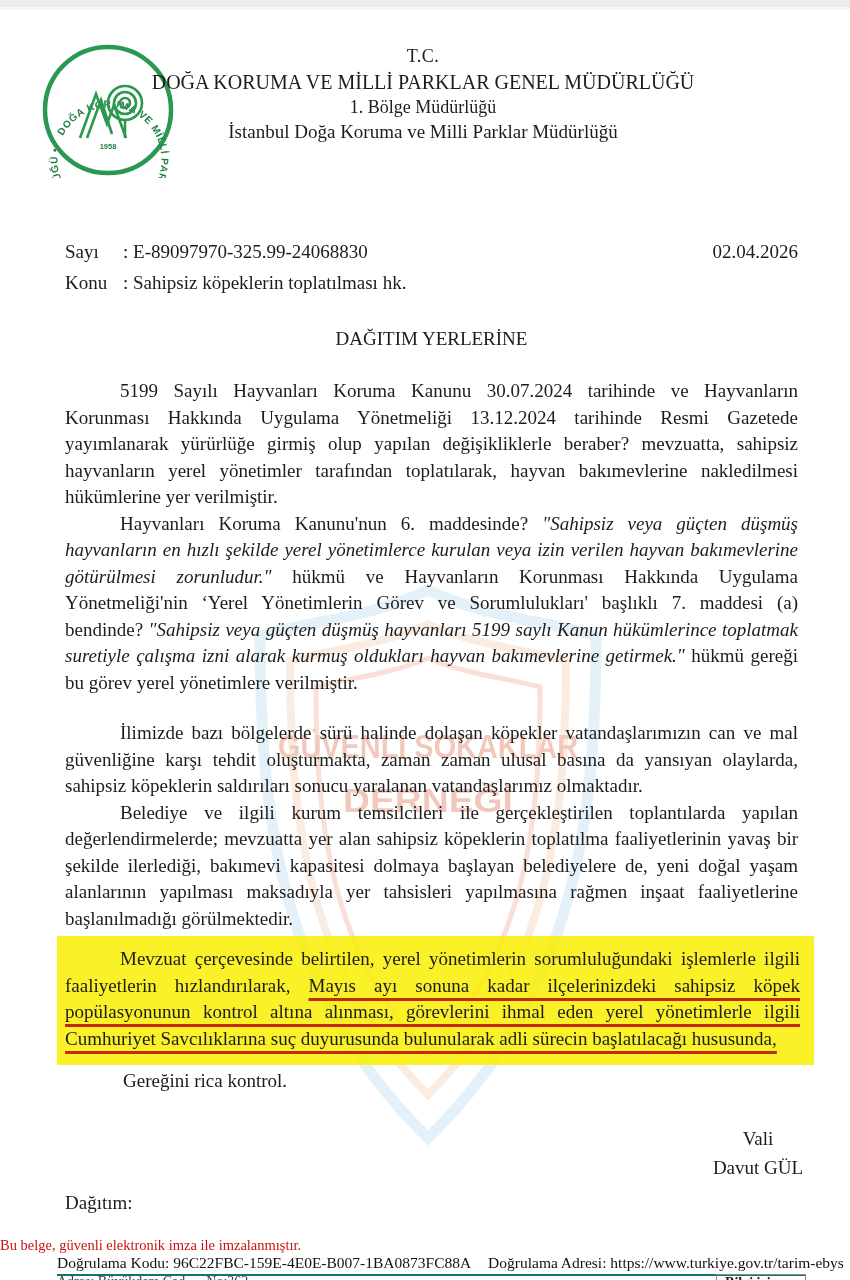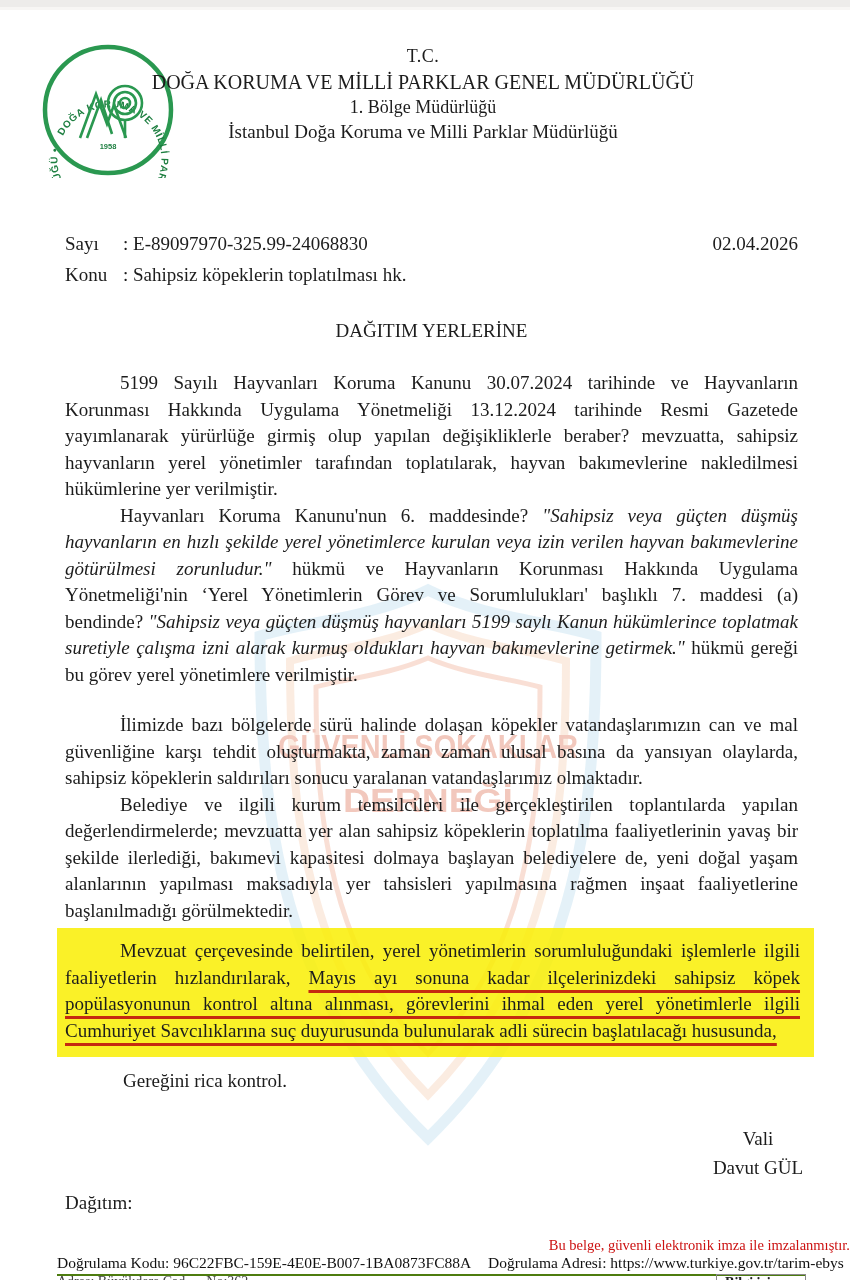--- a/index.html
+++ b/index.html
@@ -22,7 +22,7 @@
 
   .logo-wrap { position:absolute; left:40px; top:42px; width:136px; height:136px; z-index:1; }
 
-  .content { position:absolute; left:65px; right:52px; top:228px; z-index:1; font-size:19px; }
+  .content { position:absolute; left:65px; right:52px; top:236px; z-index:1; font-size:19px; }
   .meta-row { display:flex; height:31px; line-height:31px; }
   .meta-label { width:58px; }
   .meta-value { flex:1; }

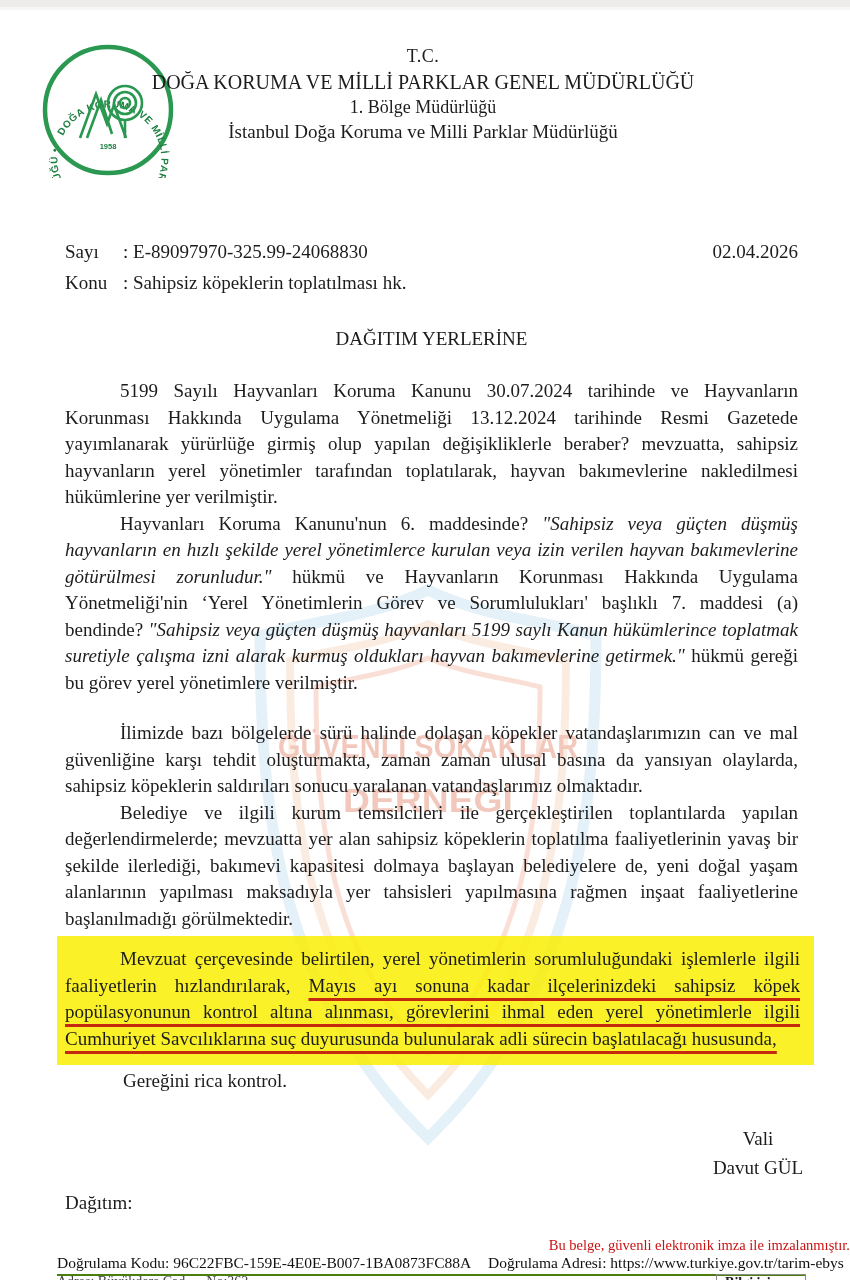--- a/index.html
+++ b/index.html
@@ -49,7 +49,7 @@
   .signature { position:absolute; right:12px; top:1124px; width:160px; text-align:center; font-size:19px; line-height:29px; z-index:1; }
   .distribution { position:absolute; left:65px; top:1192px; font-size:19px; z-index:1; }
 
-  .footer-sign { position:absolute; left:0; right:0; top:1237px; text-align:right; font-size:14.5px; color:#cc1111; z-index:1; }
+  .footer-sign { position:absolute; left:0; right:0; top:1237px; text-align:left; font-size:14.5px; color:#cc1111; z-index:1; }
   .footer-verify {
     position:absolute; left:57px; right:44px; top:1254px; font-size:15.5px; white-space:nowrap;
     border-bottom:2px solid #4d7c0f; padding-bottom:2px; color:#111; z-index:1;

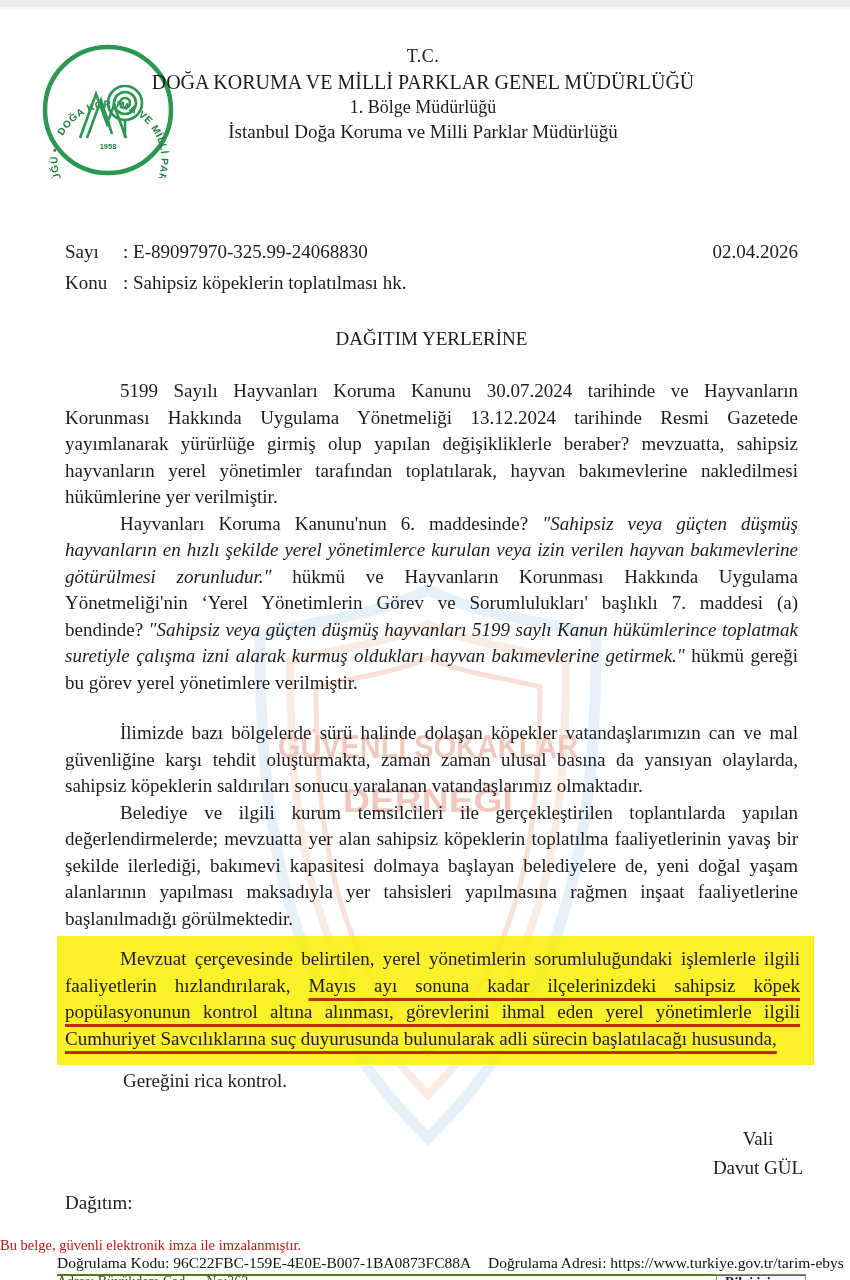--- a/index.html
+++ b/index.html
@@ -52,7 +52,7 @@
   .footer-sign { position:absolute; left:0; right:0; top:1237px; text-align:left; font-size:14.5px; color:#cc1111; z-index:1; }
   .footer-verify {
     position:absolute; left:57px; right:44px; top:1254px; font-size:15.5px; white-space:nowrap;
-    border-bottom:2px solid #4d7c0f; padding-bottom:2px; color:#111; z-index:1;
+    border-bottom:2px solid #0f766e; padding-bottom:2px; color:#111; z-index:1;
   }
   .footer-verify .sp { display:inline-block; width:10px; }
   .footer-cut { position:absolute; left:57px; right:44px; top:1274px; display:flex; justify-content:space-between; font-size:14px; color:#444; z-index:1; }

